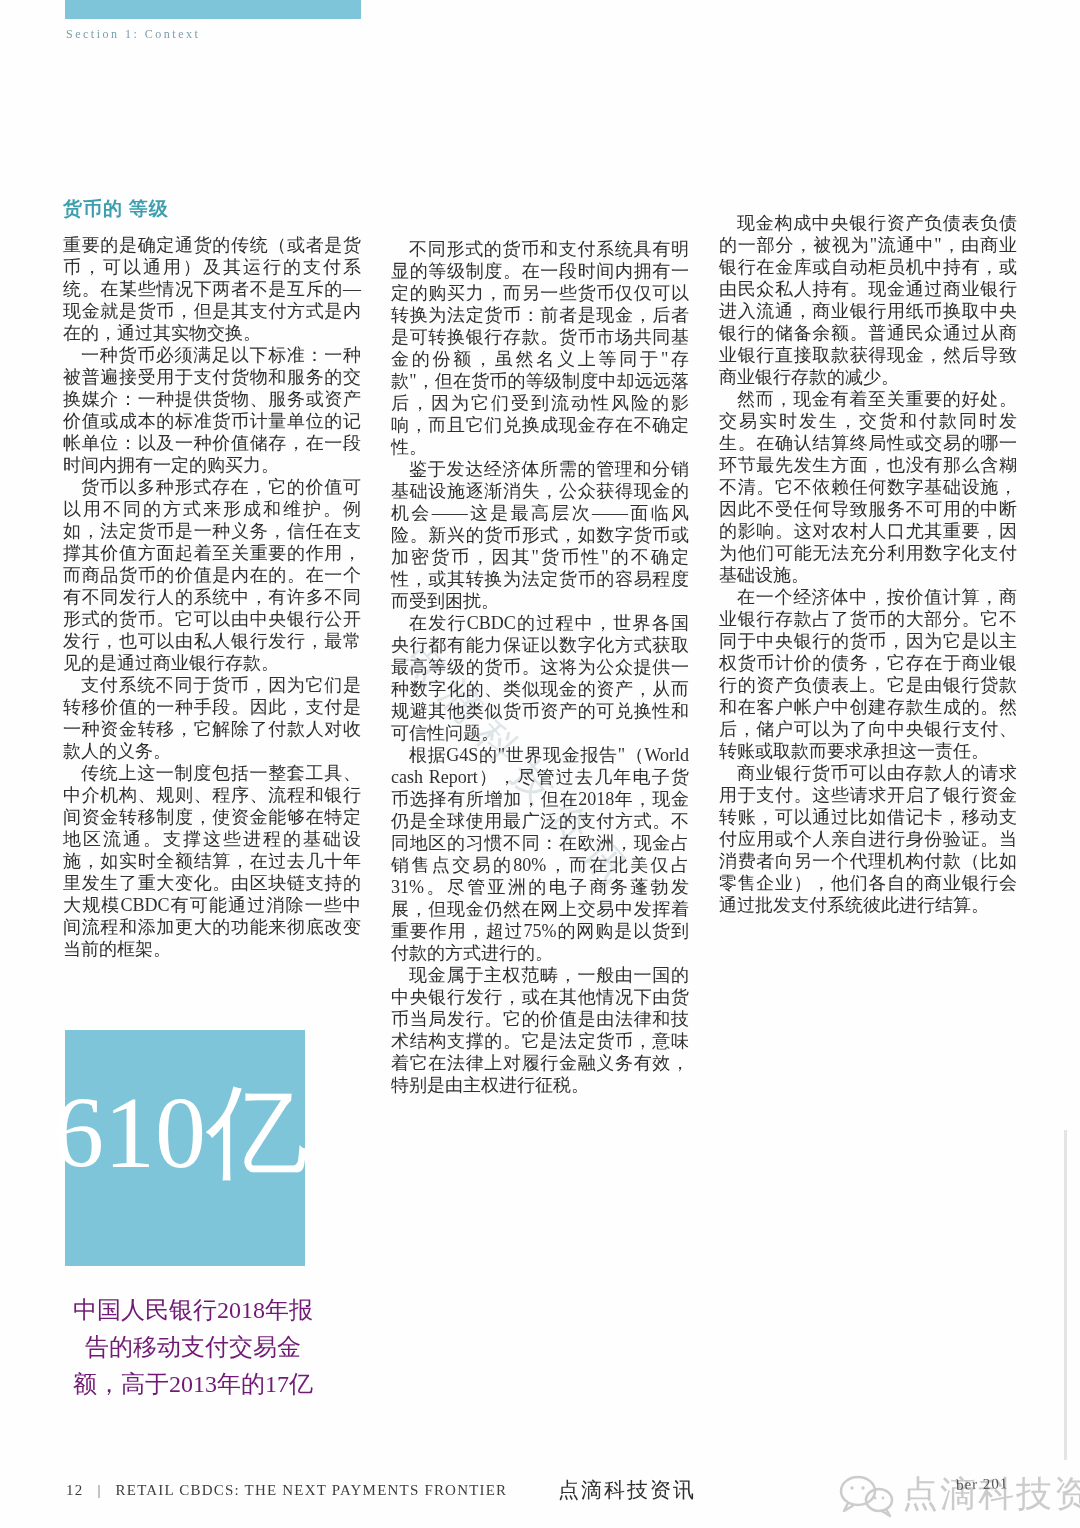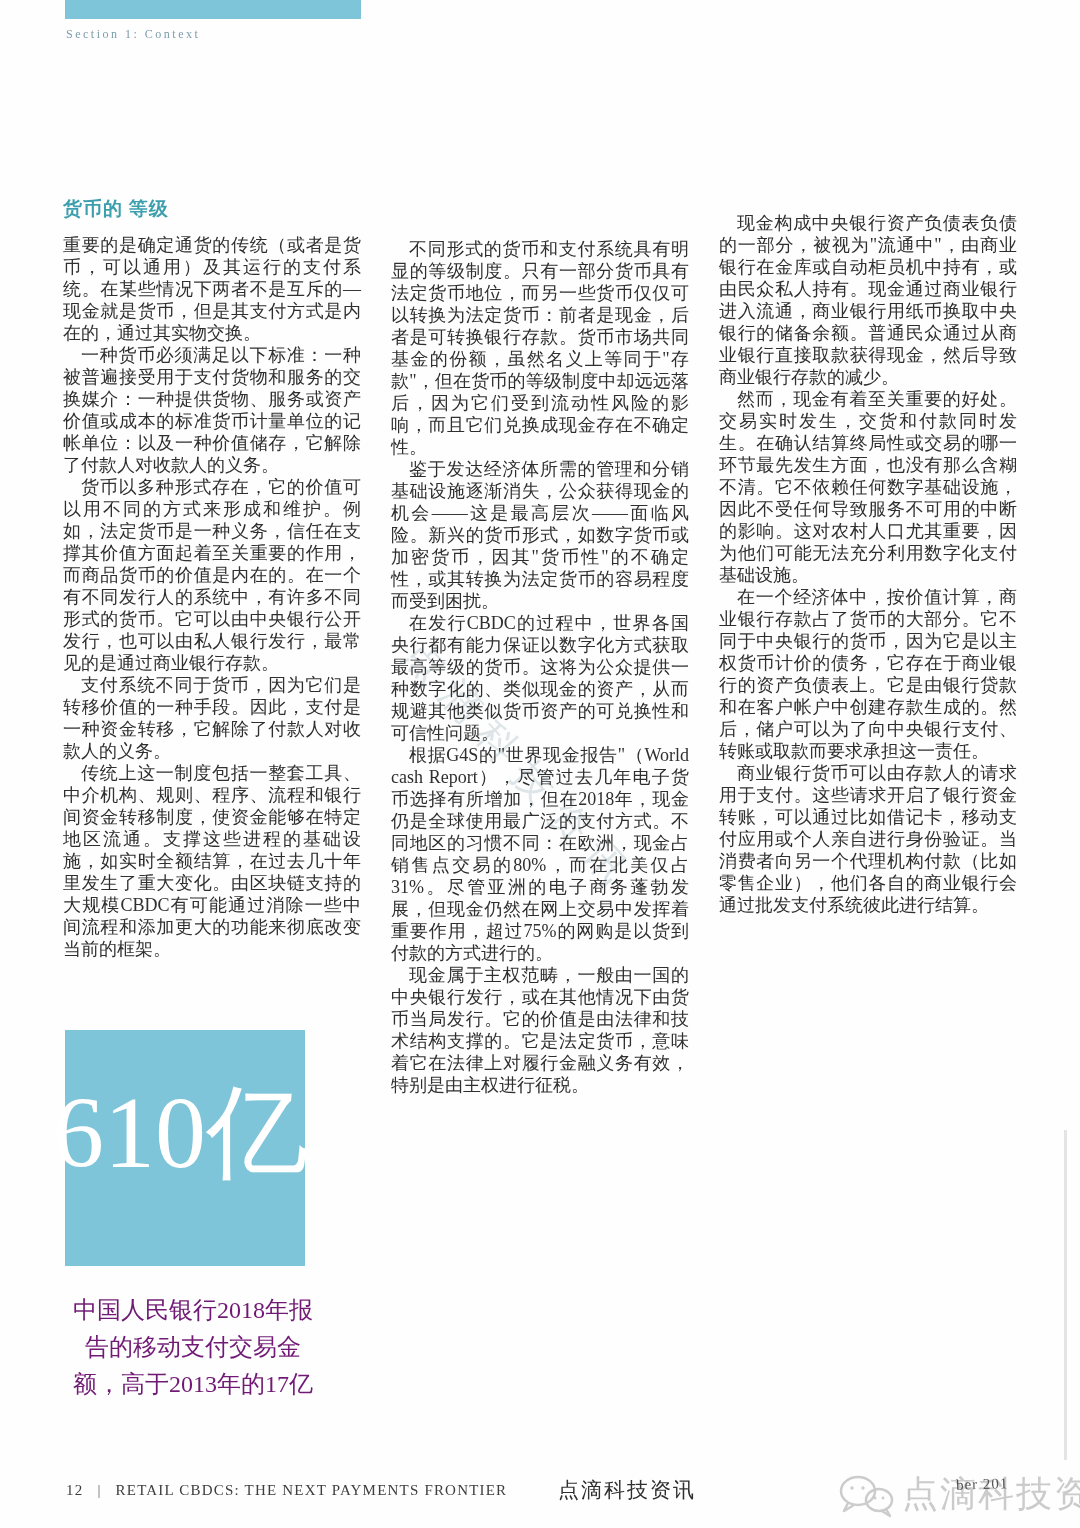--- a/index.html
+++ b/index.html
@@ -100,7 +100,7 @@
     <p>传统上这一制度包括一整套工具、中介机构、规则、程序、流程和银行间资金转移制度，使资金能够在特定地区流通。支撑这些进程的基础设施，如实时全额结算，在过去几十年里发生了重大变化。由区块链支持的大规模CBDC有可能通过消除一些中间流程和添加更大的功能来彻底改变当前的框架。</p>
   </div>
   <div class="col col2">
-    <p>不同形式的货币和支付系统具有明显的等级制度。只有一部分货币具有法定货币地位，而另一些货币仅仅可以转换为法定货币：前者是现金，后者是可转换银行存款。货币市场共同基金的份额，虽然名义上等同于"存款"，但在货币的等级制度中却远远落后，因为它们受到流动性风险的影响，而且它们兑换成现金存在不确定性。</p>
+    <p>不同形式的货币和支付系统具有明显的等级制度。在一段时间内拥有一定的购买力，而另一些货币仅仅可以转换为法定货币：前者是现金，后者是可转换银行存款。货币市场共同基金的份额，虽然名义上等同于"存款"，但在货币的等级制度中却远远落后，因为它们受到流动性风险的影响，而且它们兑换成现金存在不确定性。</p>
     <p>鉴于发达经济体所需的管理和分销基础设施逐渐消失，公众获得现金的机会——这是最高层次——面临风险。新兴的货币形式，如数字货币或加密货币，因其"货币性"的不确定性，或其转换为法定货币的容易程度而受到困扰。</p>
     <p>在发行CBDC的过程中，世界各国央行都有能力保证以数字化方式获取最高等级的货币。这将为公众提供一种数字化的、类似现金的资产，从而规避其他类似货币资产的可兑换性和可信性问题。</p>
     <p>根据G4S的"世界现金报告"（World cash Report），尽管过去几年电子货币选择有所增加，但在2018年，现金仍是全球使用最广泛的支付方式。不同地区的习惯不同：在欧洲，现金占销售点交易的80%，而在北美仅占31%。尽管亚洲的电子商务蓬勃发展，但现金仍然在网上交易中发挥着重要作用，超过75%的网购是以货到付款的方式进行的。</p>

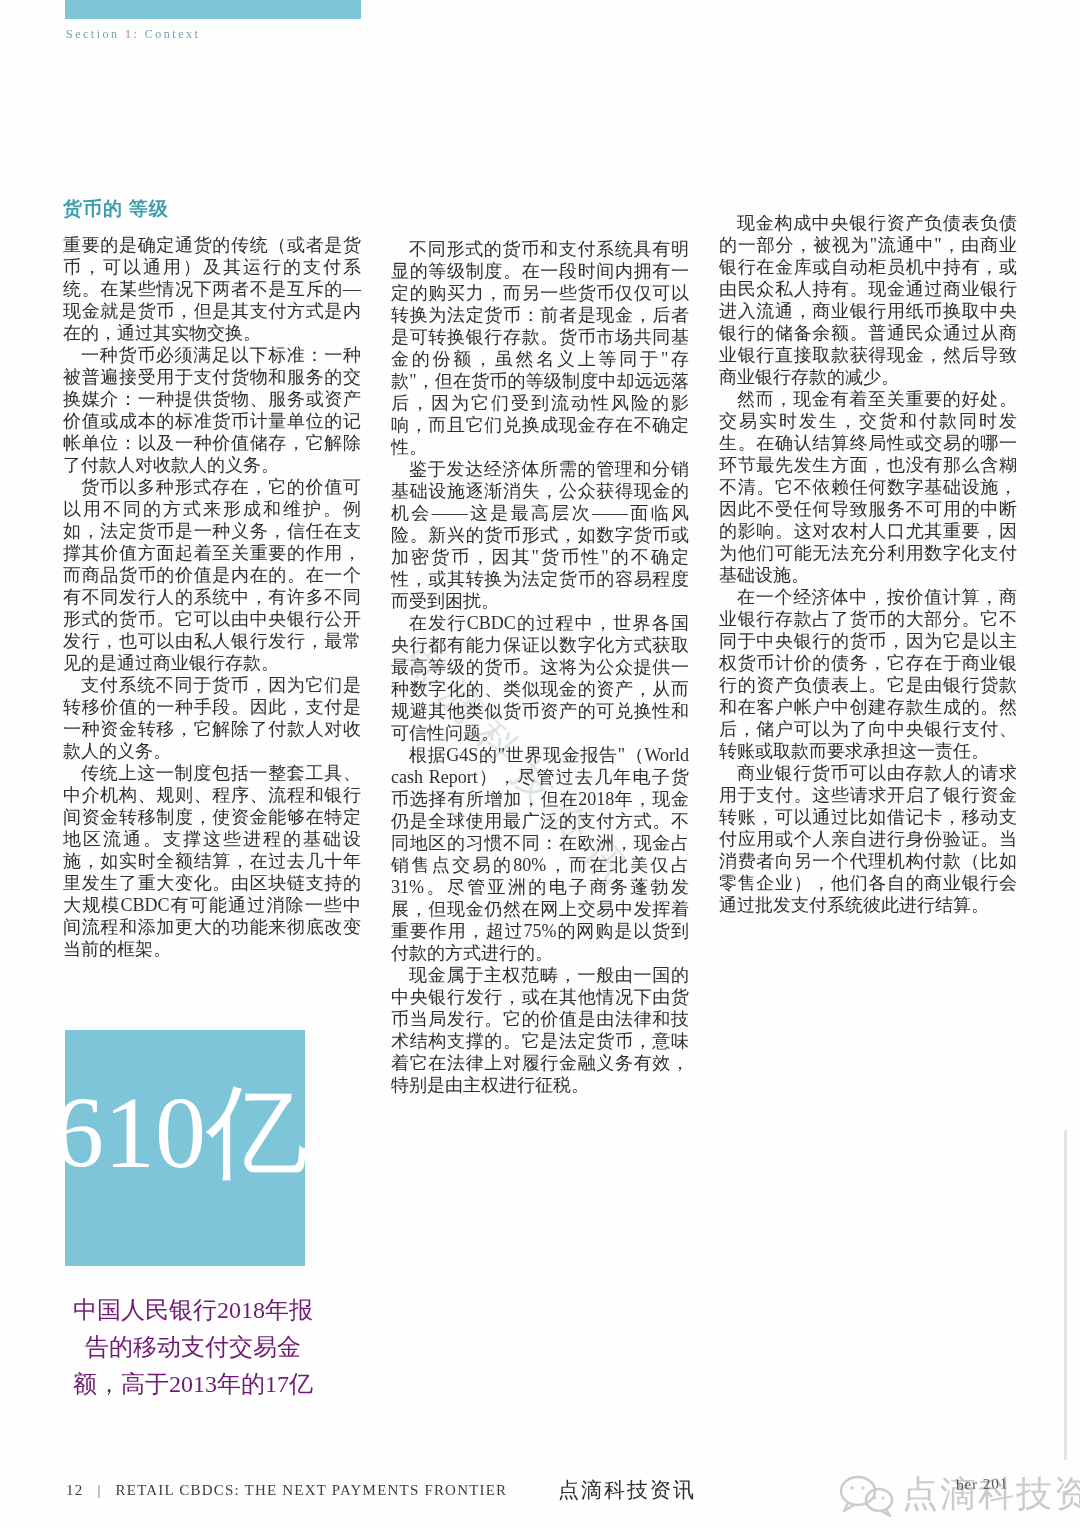--- a/index.html
+++ b/index.html
@@ -94,7 +94,7 @@
   <div class="col col1">
     <h2 class="col-heading" style="color: rgb(61, 159, 174);">货币的 等级</h2>
     <p class="flush">重要的是确定通货的传统（或者是货币，可以通用）及其运行的支付系统。在某些情况下两者不是互斥的—现金就是货币，但是其支付方式是内在的，通过其实物交换。</p>
-    <p>一种货币必须满足以下标准：一种被普遍接受用于支付货物和服务的交换媒介：一种提供货物、服务或资产价值或成本的标准货币计量单位的记帐单位：以及一种价值储存，它解除了付款人对收款人的义务。</p>
+    <p>一种货币必须满足以下标准：一种被普遍接受用于支付货物和服务的交换媒介：一种提供货物、服务或资产价值或成本的标准货币计量单位的记帐单位：以及一种价值储存，在一段时间内拥有一定的购买力。</p>
     <p>货币以多种形式存在，它的价值可以用不同的方式来形成和维护。例如，法定货币是一种义务，信任在支撑其价值方面起着至关重要的作用，而商品货币的价值是内在的。在一个有不同发行人的系统中，有许多不同形式的货币。它可以由中央银行公开发行，也可以由私人银行发行，最常见的是通过商业银行存款。</p>
     <p>支付系统不同于货币，因为它们是转移价值的一种手段。因此，支付是一种资金转移，它解除了付款人对收款人的义务。</p>
     <p>传统上这一制度包括一整套工具、中介机构、规则、程序、流程和银行间资金转移制度，使资金能够在特定地区流通。支撑这些进程的基础设施，如实时全额结算，在过去几十年里发生了重大变化。由区块链支持的大规模CBDC有可能通过消除一些中间流程和添加更大的功能来彻底改变当前的框架。</p>

